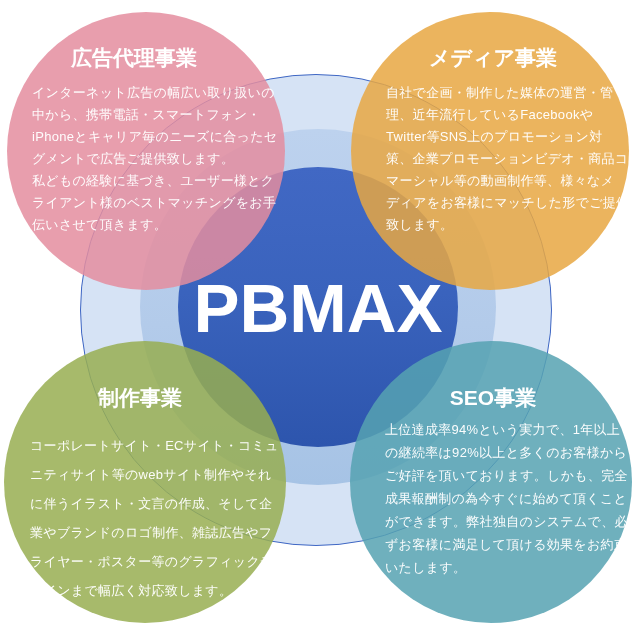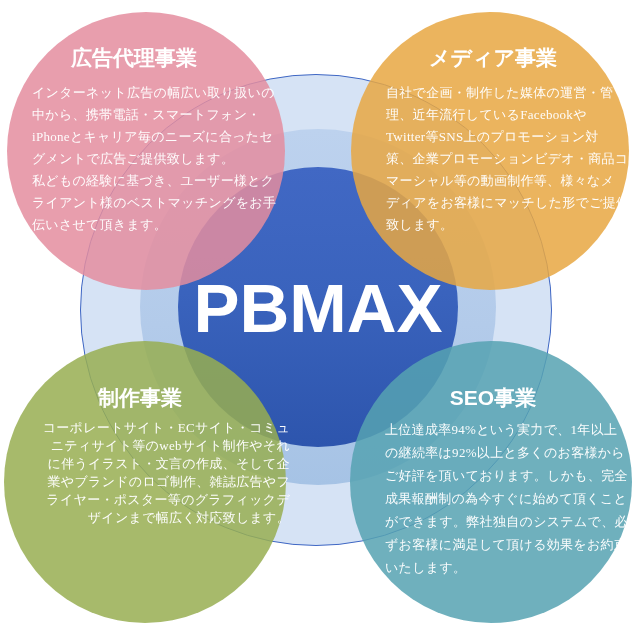--- a/index.html
+++ b/index.html
@@ -44,7 +44,6 @@
   .body{
     color:rgba(255,255,255,0.97);font-size:13px;letter-spacing:0.3px;
     white-space:pre;
-    font-family:Liberation Serif, serif;
   }
   #title-ad   {left:24px; top:45px; width:220px;}
   #title-media{left:383px;top:45px; width:220px;}

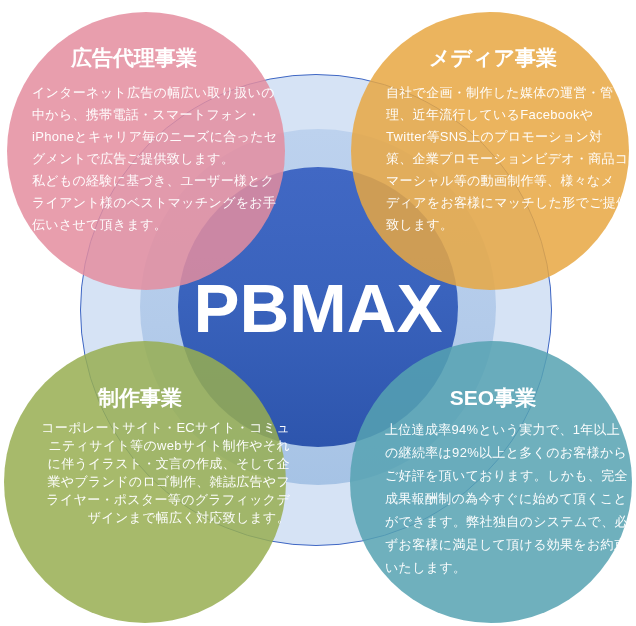--- a/index.html
+++ b/index.html
@@ -52,7 +52,7 @@
 
   #body-ad   {left:32px; top:82px; width:256px;line-height:22px;}
   #body-media{left:386px;top:82px; width:256px;line-height:22px;}
-  #body-prod {left:30px; top:419px;width:260px;line-height:18px;text-align:right;}
+  #body-prod {left:30px; top:431px;width:260px;line-height:29px;}
   #body-seo  {left:385px;top:418px;width:260px;line-height:23px;}
 
   #logo{

